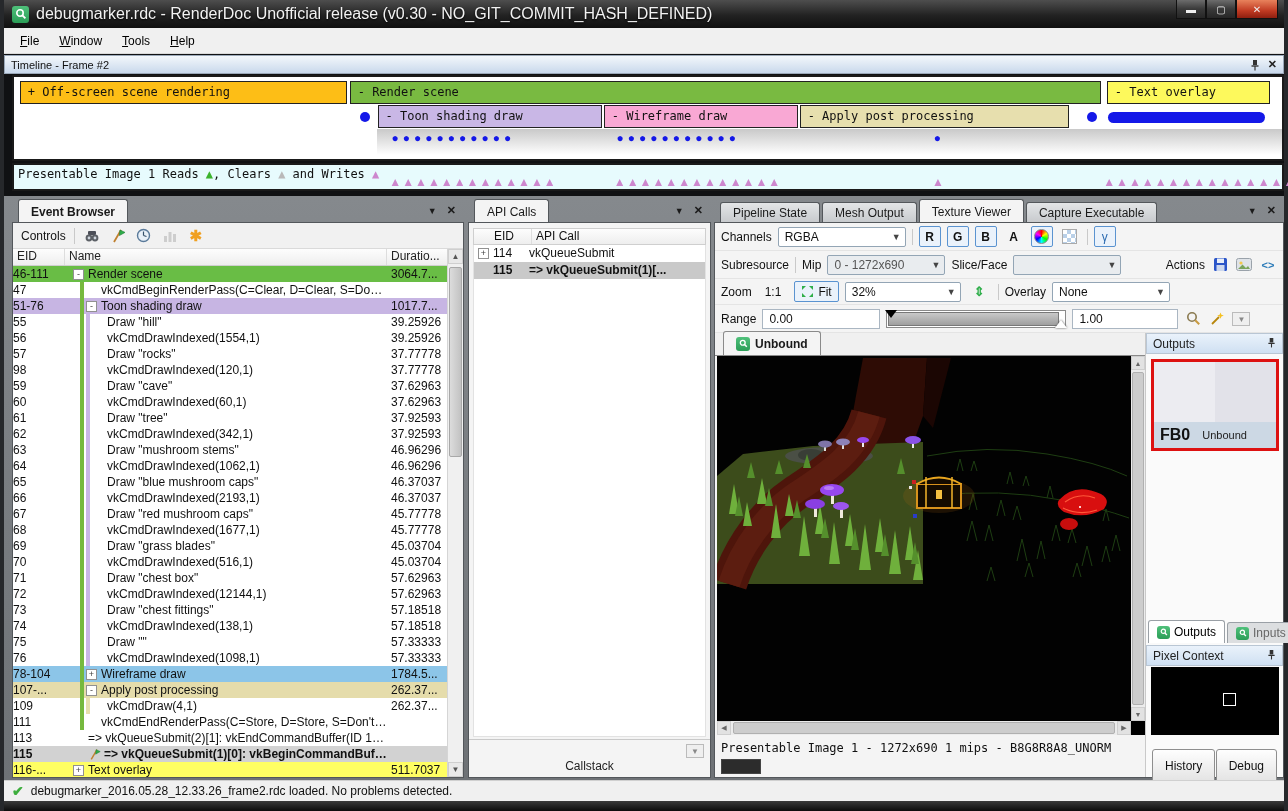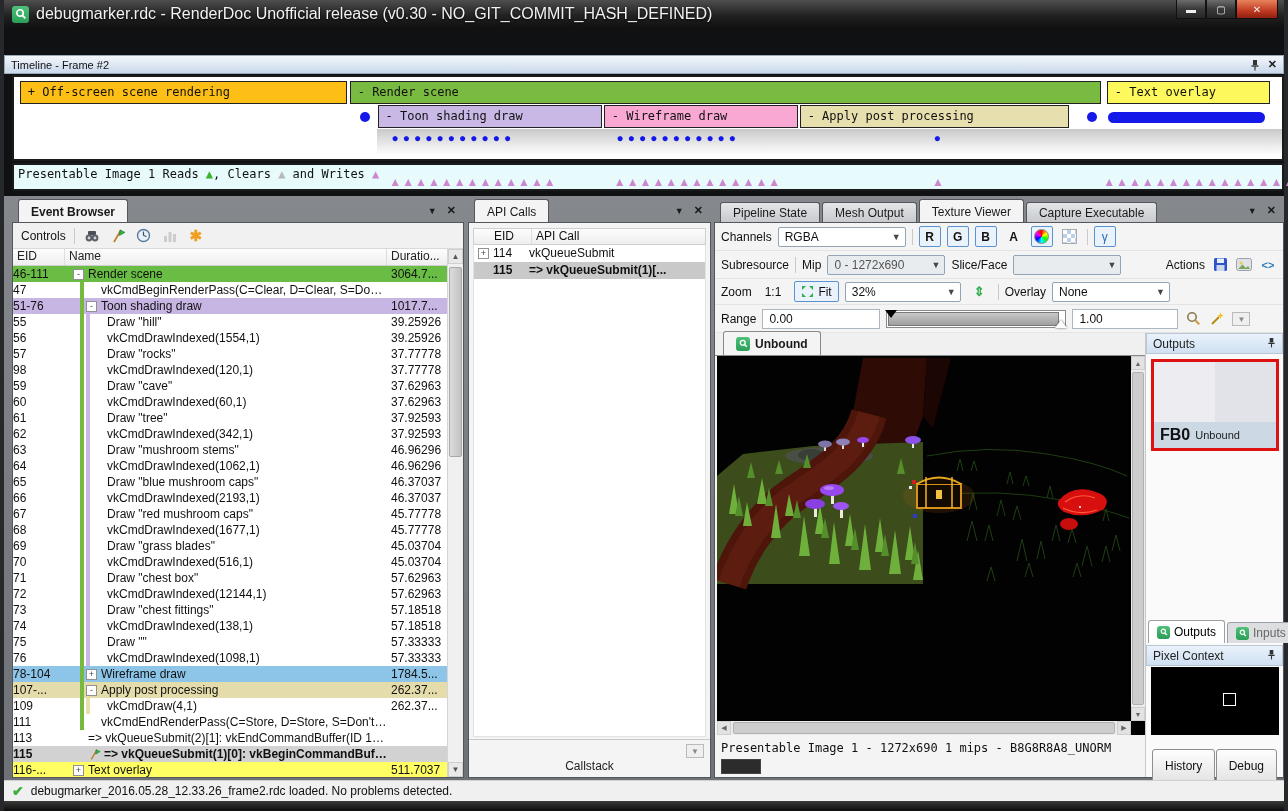--- a/index.html
+++ b/index.html
@@ -157,6 +157,12 @@
     </span>
   </div>
 
+  <div class="menubar">
+    <span class="menu-item">File</span>
+      <span class="menu-item">Window</span>
+      <span class="menu-item">Tools</span>
+      <span class="menu-item">Help</span>
+  </div>
 
   <div class="tl-header">
     <span>Timeline - Frame #2</span>

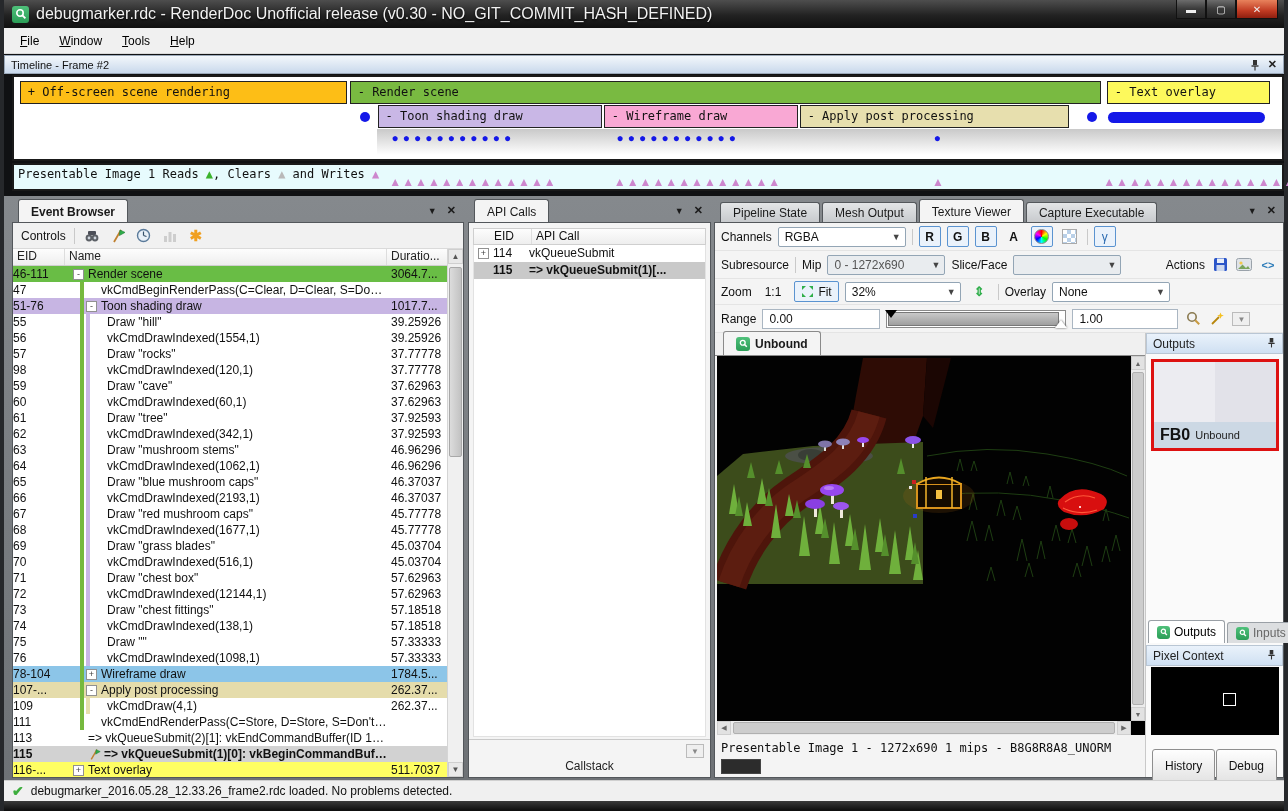--- a/index.html
+++ b/index.html
@@ -118,7 +118,7 @@
 .side-head{height:21px;background:linear-gradient(#eaf2fb,#cfe0f2);border:1px solid #b9c6d4;display:flex;align-items:center;padding:0 6px;color:#222}
 .pinw{margin-left:auto}
 .fbthumb{position:absolute;left:5px;top:26px;width:128px;height:92px;border:3px solid #dd1111;background:linear-gradient(90deg,#ececf1 50%,#e2e2e9 50%)}
-.fbcaption{position:absolute;left:0;right:0;bottom:0;height:26px;background:#ccd8e4;display:flex;align-items:center;padding:0 6px;gap:5px}
+.fbcaption{position:absolute;left:0;right:0;bottom:0;height:26px;background:#ccd8e4;display:flex;align-items:center;padding:0 6px;gap:12px}
 .fbname{font-weight:bold;font-size:16px}
 .fbstatus{font-size:11px;color:#222}
 .side-tabs{position:absolute;left:2px;top:287px;height:23px;display:flex;gap:2px;align-items:flex-end}

